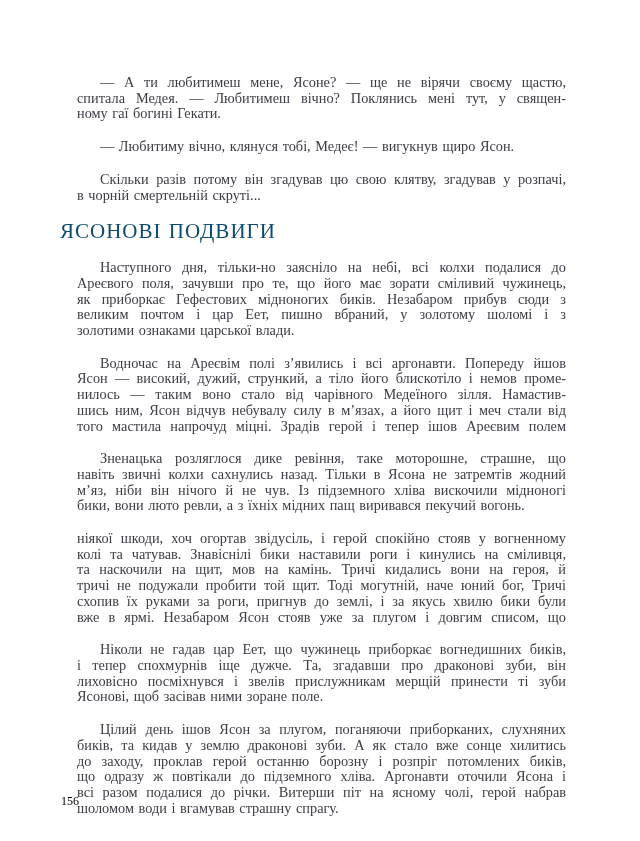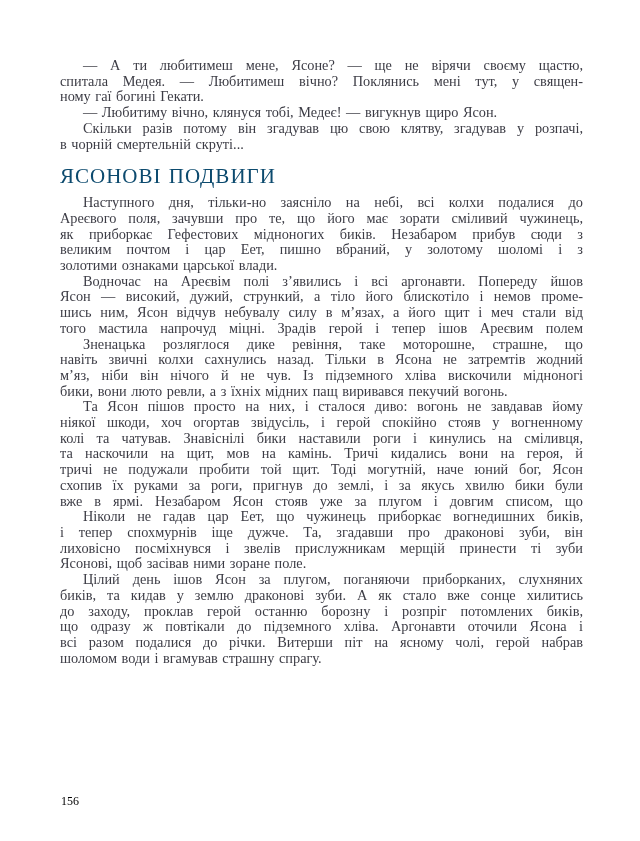--- a/index.html
+++ b/index.html
@@ -25,7 +25,7 @@
     width: 523px;
     word-spacing: 1px;
   }
-  .para { margin: 0; padding: 0; }
+  .para { margin: 17px; padding: 0; }
   .line {
     text-align: justify;
     white-space: normal;

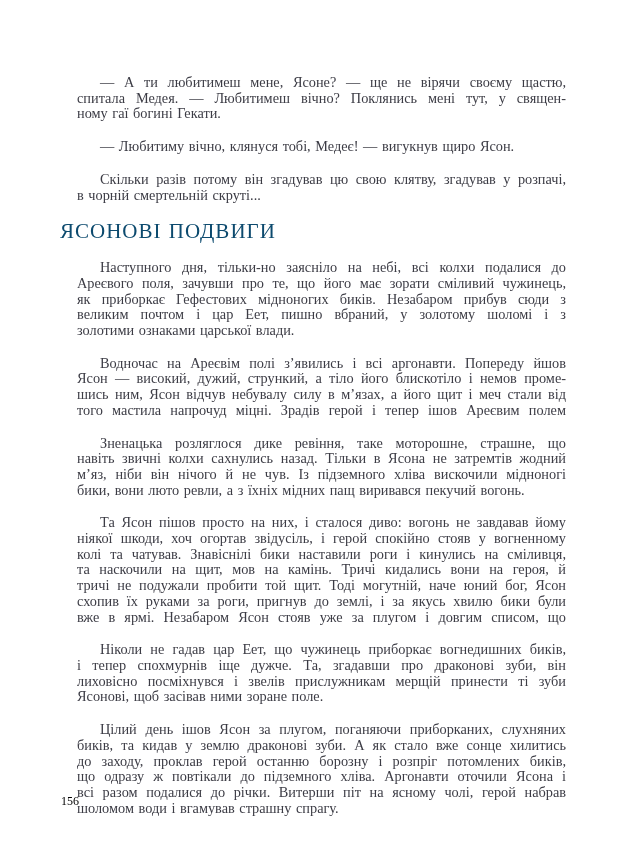--- a/index.html
+++ b/index.html
@@ -85,6 +85,7 @@
         <div class="para">
           <div class="line first just">Водночас на Ареєвім полі з’явились і всі аргонавти. Попереду йшов</div>
           <div class="line just">Ясон — високий, дужий, стрункий, а тіло його блискотіло і немов проме-</div>
+          <div class="line just">нилось — таким воно стало від чарівного Медеїного зілля. Намастив-</div>
           <div class="line just">шись ним, Ясон відчув небувалу силу в м’язах, а його щит і меч стали від</div>
           <div class="line just">того мастила напрочуд міцні. Зрадів герой і тепер ішов Ареєвим полем</div>
         </div>

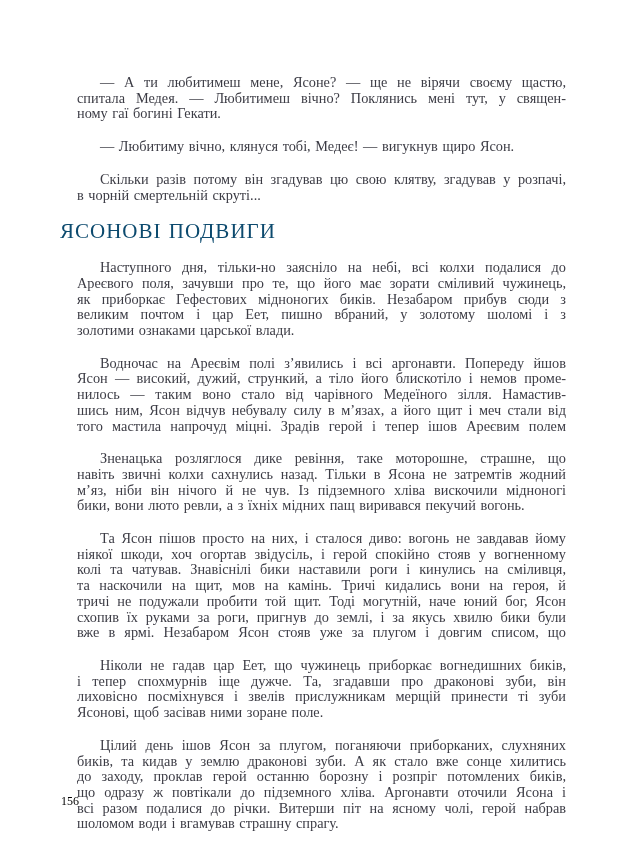--- a/index.html
+++ b/index.html
@@ -96,7 +96,6 @@
           <div class="line">бики, вони люто ревли, а з їхніх мідних пащ виривався пекучий вогонь.</div>
         </div>
         <div class="para">
-          <div class="line first just">Та Ясон пішов просто на них, і сталося диво: вогонь не завдавав йому</div>
           <div class="line just">ніякої шкоди, хоч огортав звідусіль, і герой спокійно стояв у вогненному</div>
           <div class="line just">колі та чатував. Знавіснілі бики наставили роги і кинулись на сміливця,</div>
           <div class="line just">та наскочили на щит, мов на камінь. Тричі кидались вони на героя, й</div>

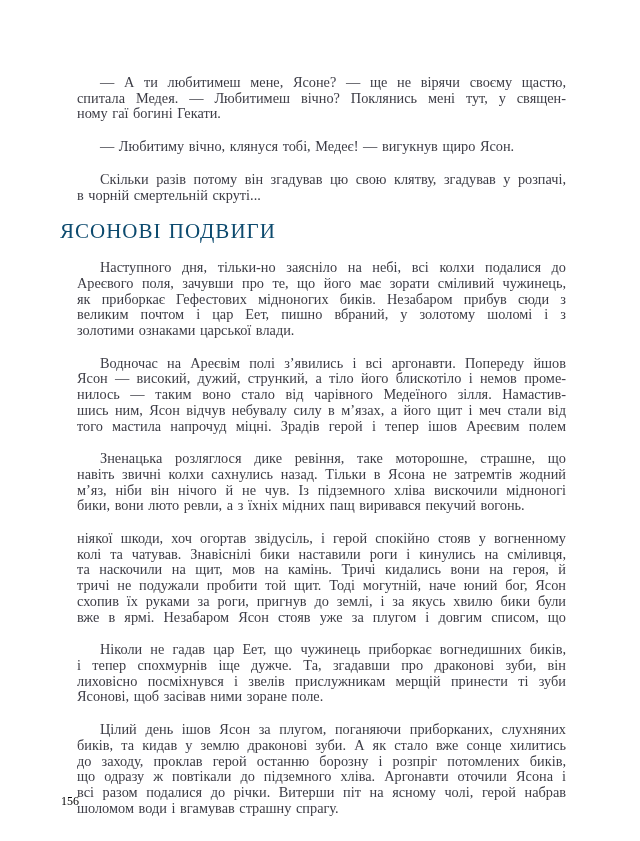--- a/index.html
+++ b/index.html
@@ -99,7 +99,7 @@
           <div class="line just">ніякої шкоди, хоч огортав звідусіль, і герой спокійно стояв у вогненному</div>
           <div class="line just">колі та чатував. Знавіснілі бики наставили роги і кинулись на сміливця,</div>
           <div class="line just">та наскочили на щит, мов на камінь. Тричі кидались вони на героя, й</div>
-          <div class="line just">тричі не подужали пробити той щит. Тоді могутній, наче юний бог, Ясон</div>
+          <div class="line just">тричі не подужали пробити той щит. Тоді могутній, наче юний бог, Тричі</div>
           <div class="line just">схопив їх руками за роги, пригнув до землі, і за якусь хвилю бики були</div>
           <div class="line just">вже в ярмі. Незабаром Ясон стояв уже за плугом і довгим списом, що</div>
         </div>

